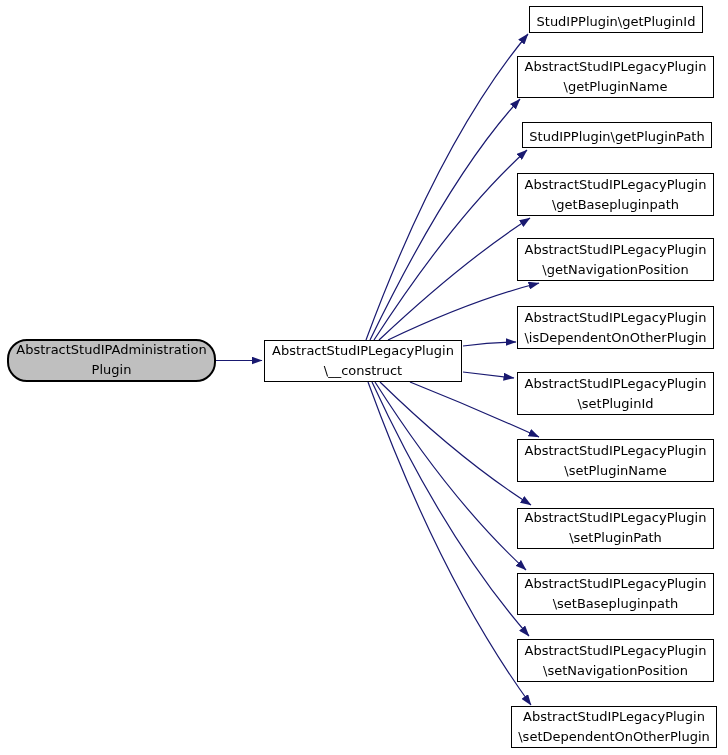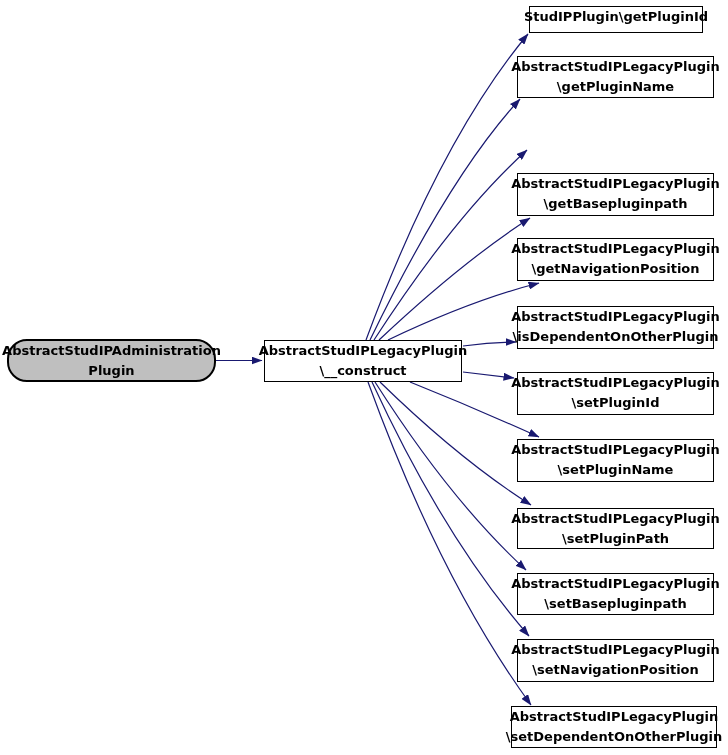--- a/index.html
+++ b/index.html
@@ -26,10 +26,9 @@
     box-sizing:border-box;
     border:1px solid var(--node-border);
     background:var(--node-fill);
-    display:flex;align-items:flex-start;justify-content:center;
+    display:flex;align-items:flex-end;justify-content:center;
     text-align:center;
     cursor:pointer;
-    font-weight:bold;
   }
   .node.highlight{
     background:var(--highlight-fill);

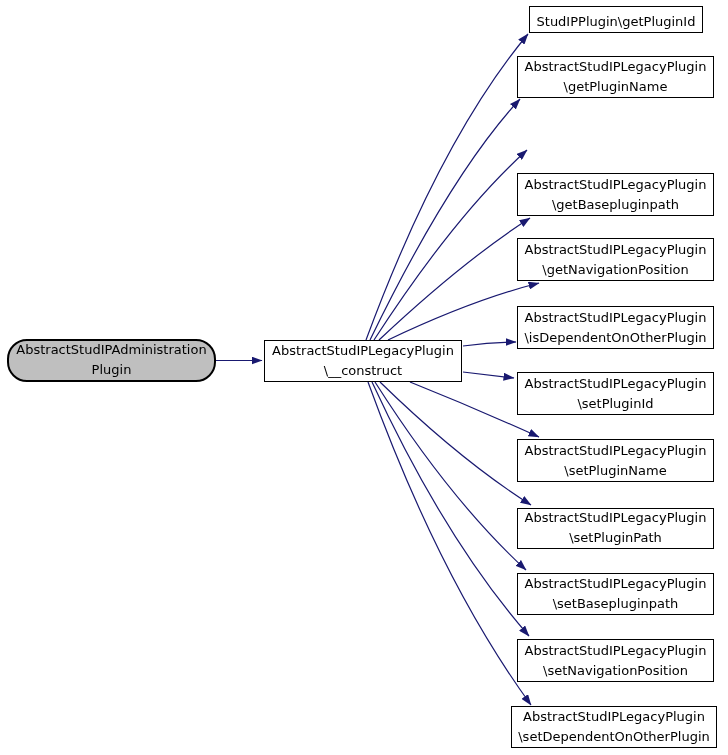--- a/index.html
+++ b/index.html
@@ -86,6 +86,9 @@
 \getPluginName</span>
   </div>
 
+  <div class="node" style="left:522px;top:122px;width:190px;height:26px;">
+    <span class="lbl">StudIPPlugin\getPluginPath</span>
+  </div>
 
   <div class="node" style="left:517px;top:173px;width:197px;height:43px;">
     <span class="lbl">AbstractStudIPLegacyPlugin

